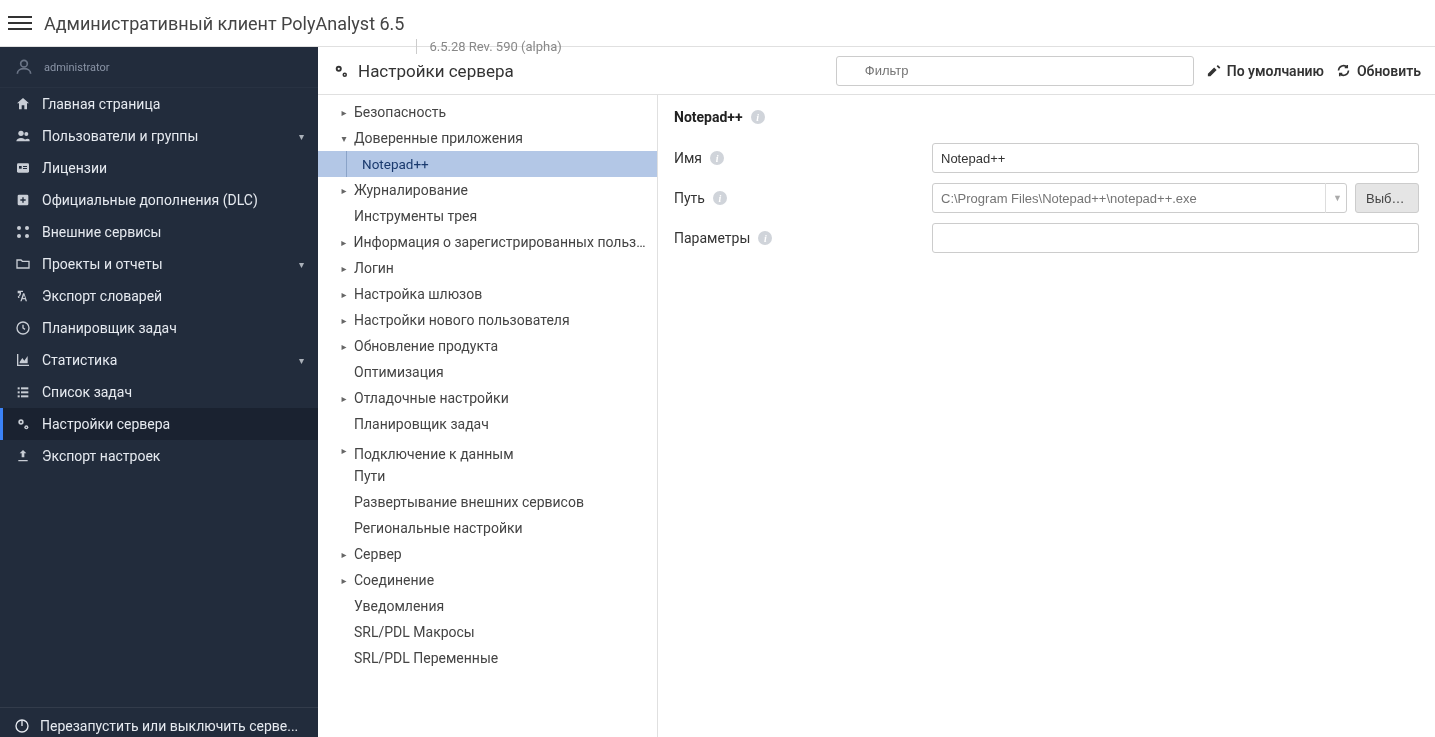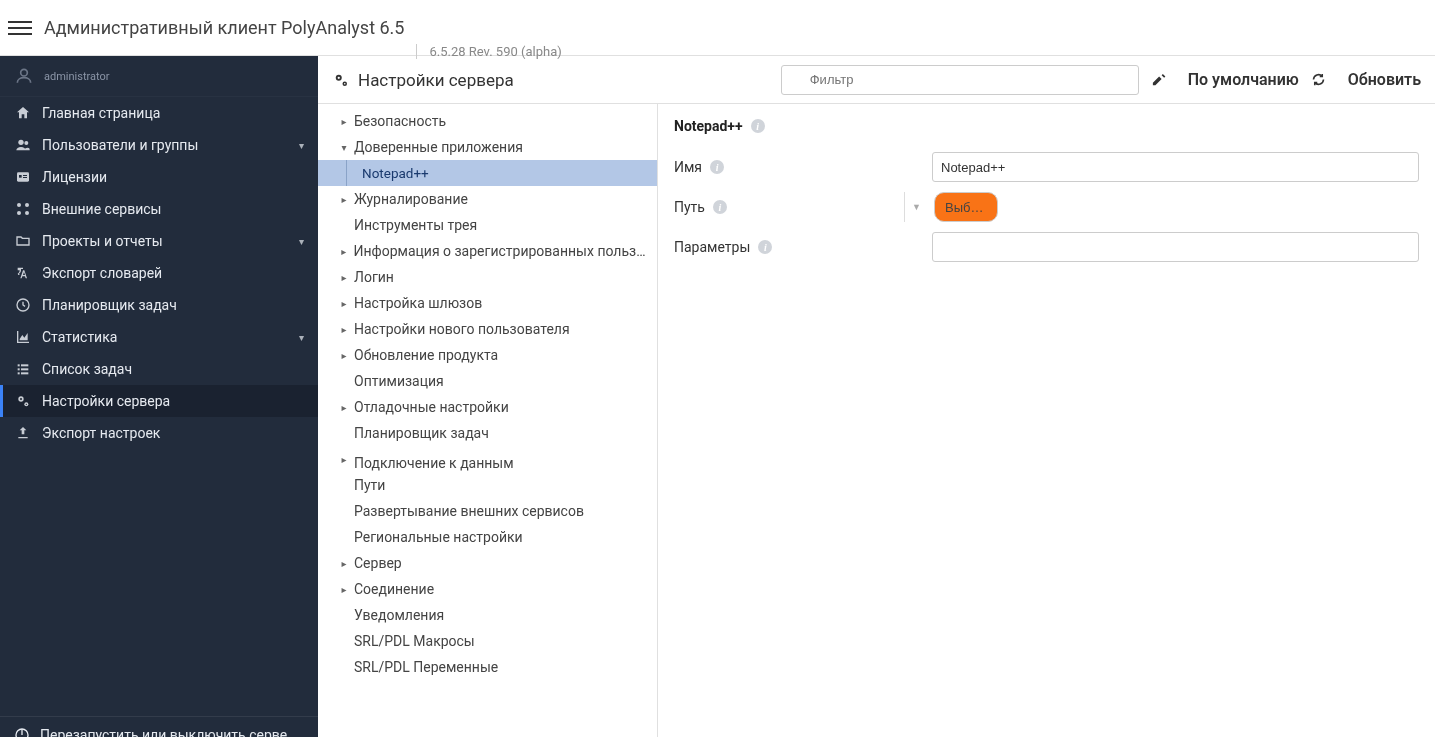--- a/index.html
+++ b/index.html
@@ -13,7 +13,7 @@
     overflow: hidden;
   }
   .topbar {
-    height: 56px;
+    height: 47px;
     background: #fff;
     border-bottom: 1px solid #e0e0e0;
     display: flex;

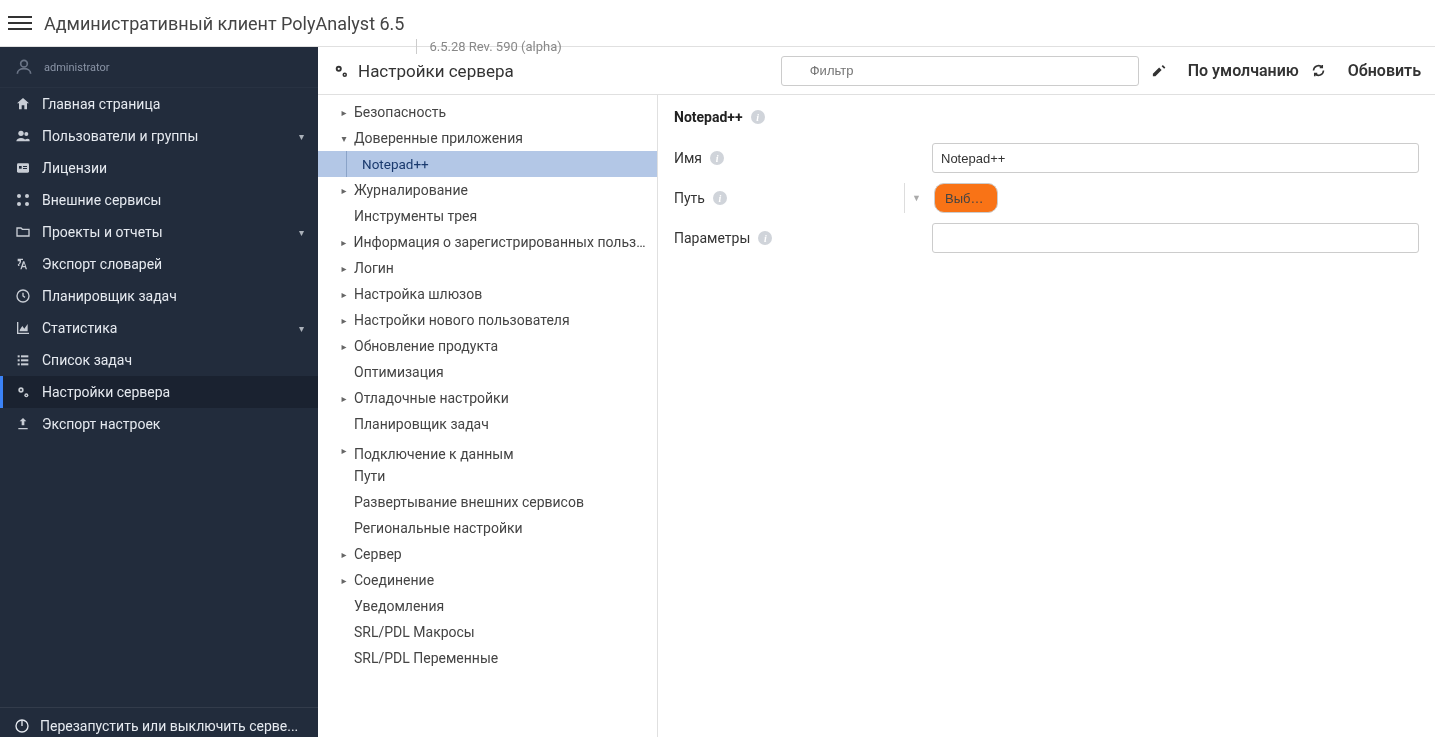--- a/index.html
+++ b/index.html
@@ -156,8 +156,8 @@
   .hdr-btn {
     display: flex;
     align-items: center;
-    gap: 22px;
-    font-size: 16px;
+    gap: 6px;
+    font-size: 14px;
     color: #333;
     cursor: pointer;
     font-weight: 600;

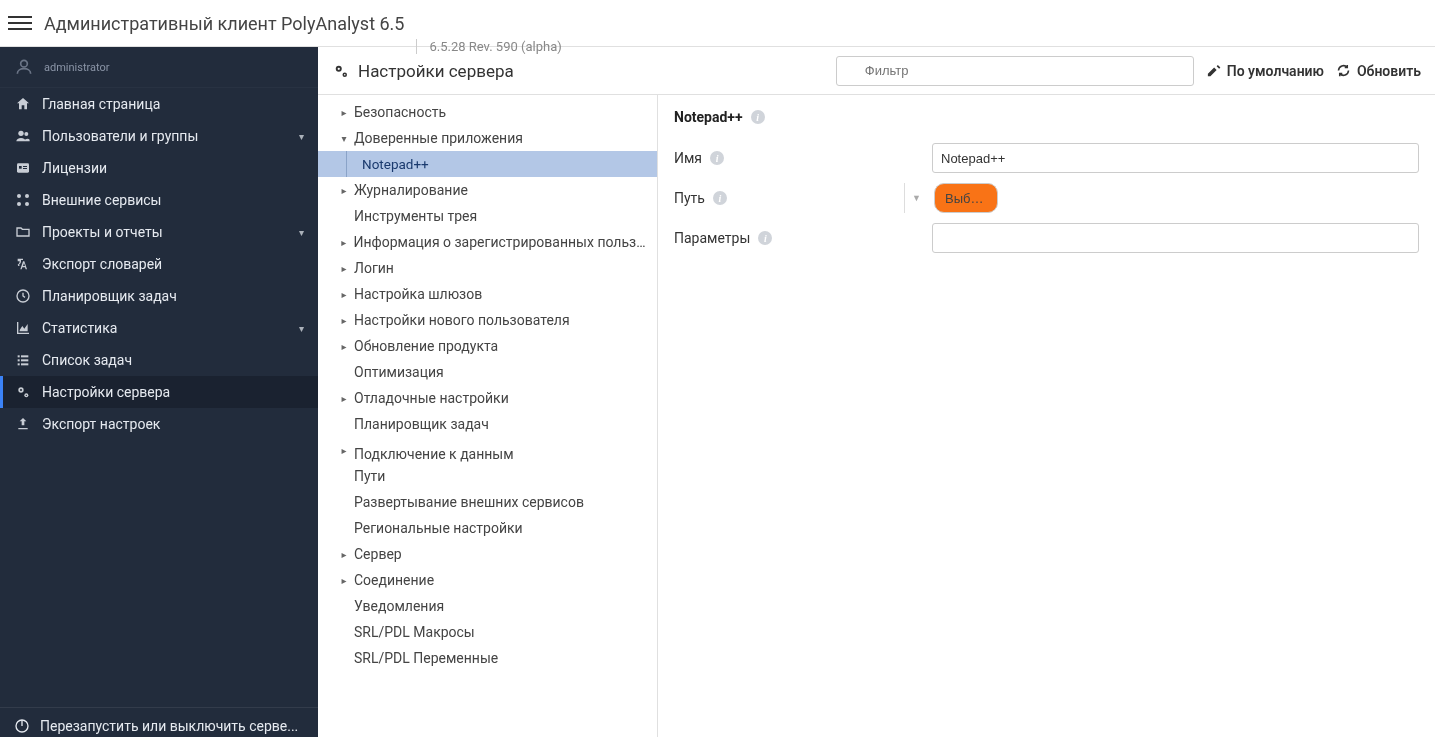--- a/index.html
+++ b/index.html
@@ -363,6 +363,15 @@
         <span>Лицензии</span>
       </div>
 
+      <div class="sidebar-item">
+        <span class="icon">
+            <svg width="16" height="16" viewBox="0 0 24 24" fill="#e6eaf0">
+              <rect x="4" y="4" width="16" height="16" rx="2"></rect>
+              <path d="M8 12h8M12 8v8" stroke="#222c3c" stroke-width="2"></path>
+            </svg>
+          </span>
+        <span>Официальные дополнения (DLC)</span>
+      </div>
 
       <div class="sidebar-item">
         <span class="icon">

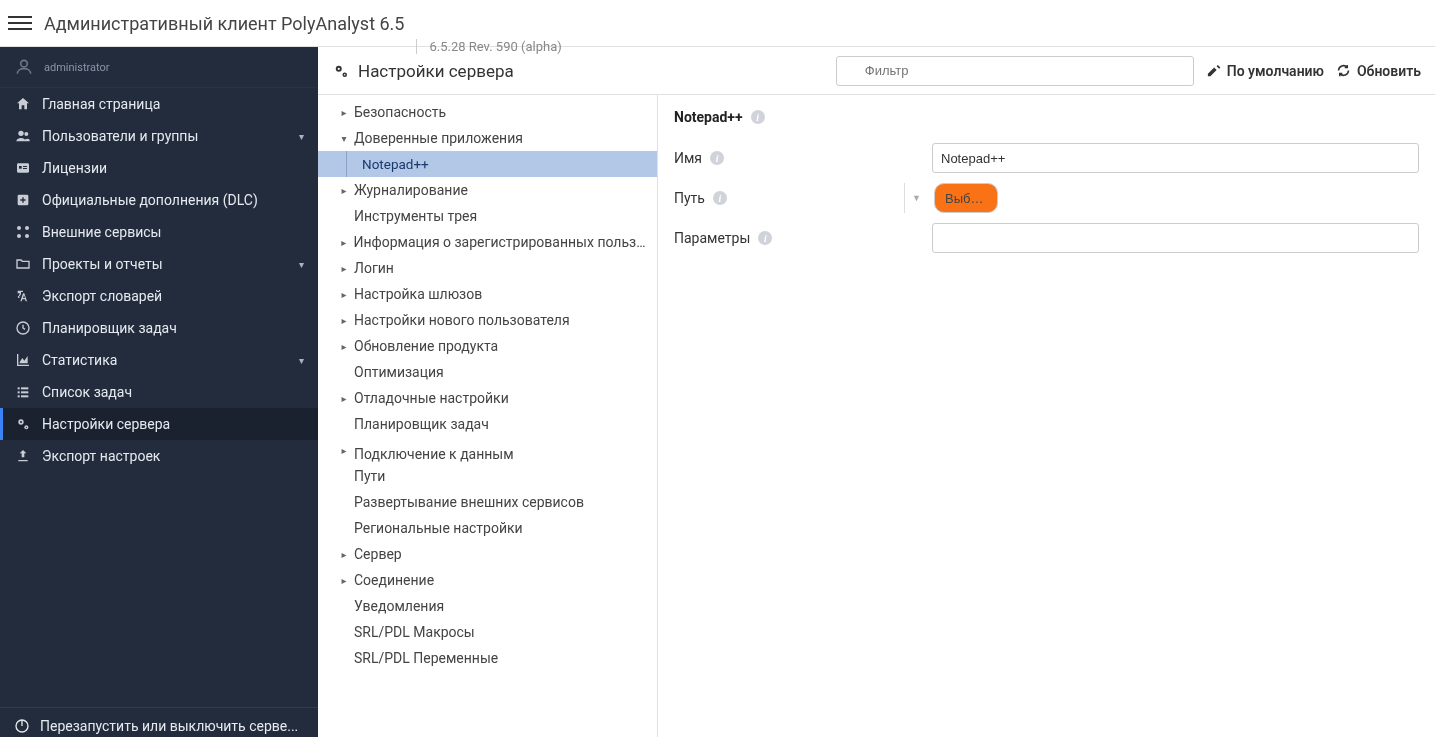--- a/index.html
+++ b/index.html
@@ -619,6 +619,7 @@
             <span class="info-dot">i</span>
           </div>
           <div class="form-control">
+            <input class="text-input readonly" placeholder="C:\Program Files\Notepad++\notepad++.exe" style="">
             <span class="select-caret">▼</span>
             <button class="browse-btn">Выбор...</button>
           </div>

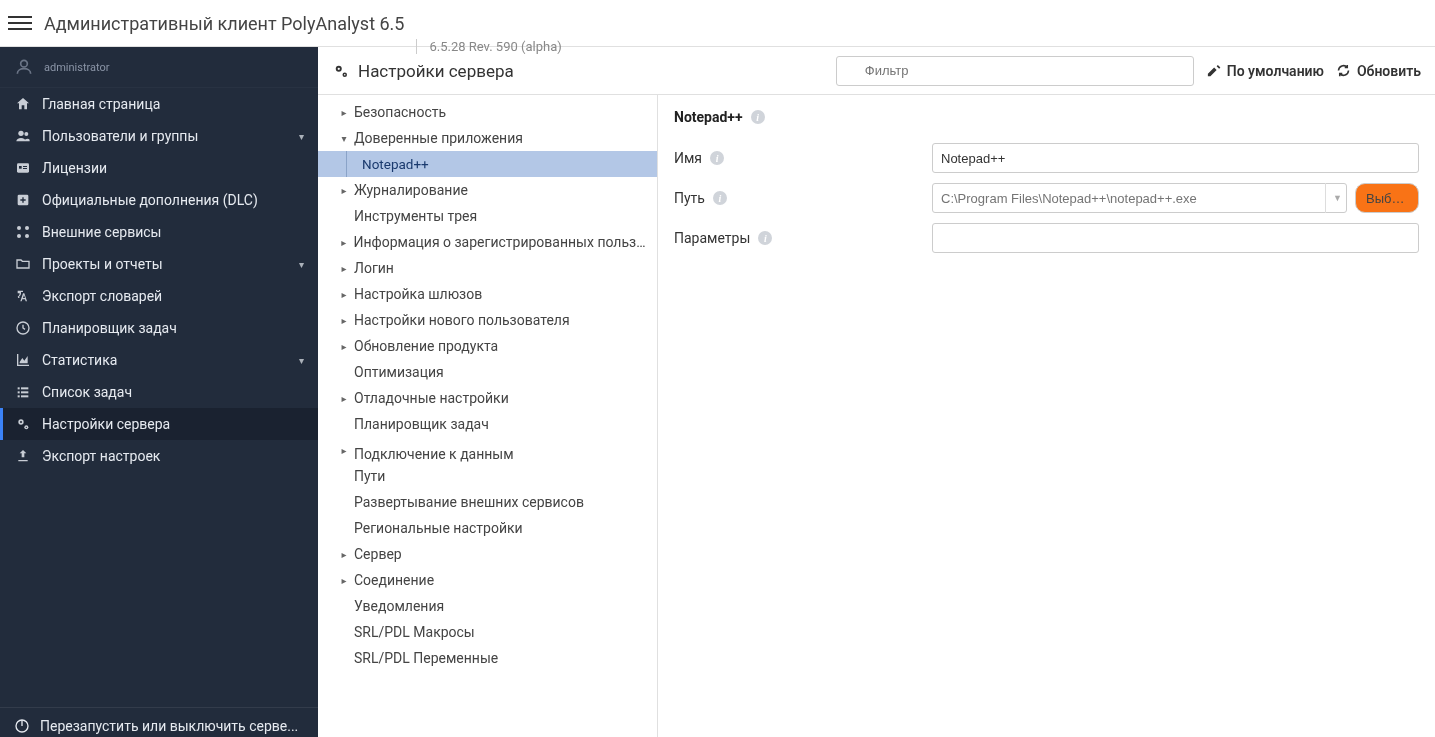--- a/index.html
+++ b/index.html
@@ -291,8 +291,8 @@
     height: 30px;
     padding: 0 10px;
     border: 1px solid #ccc;
-    background: #f97316;
-    border-radius: 10px;
+    background: #e5e5e5;
+    border-radius: 3px;
     font-size: 13px;
     cursor: pointer;
     color: #444;

